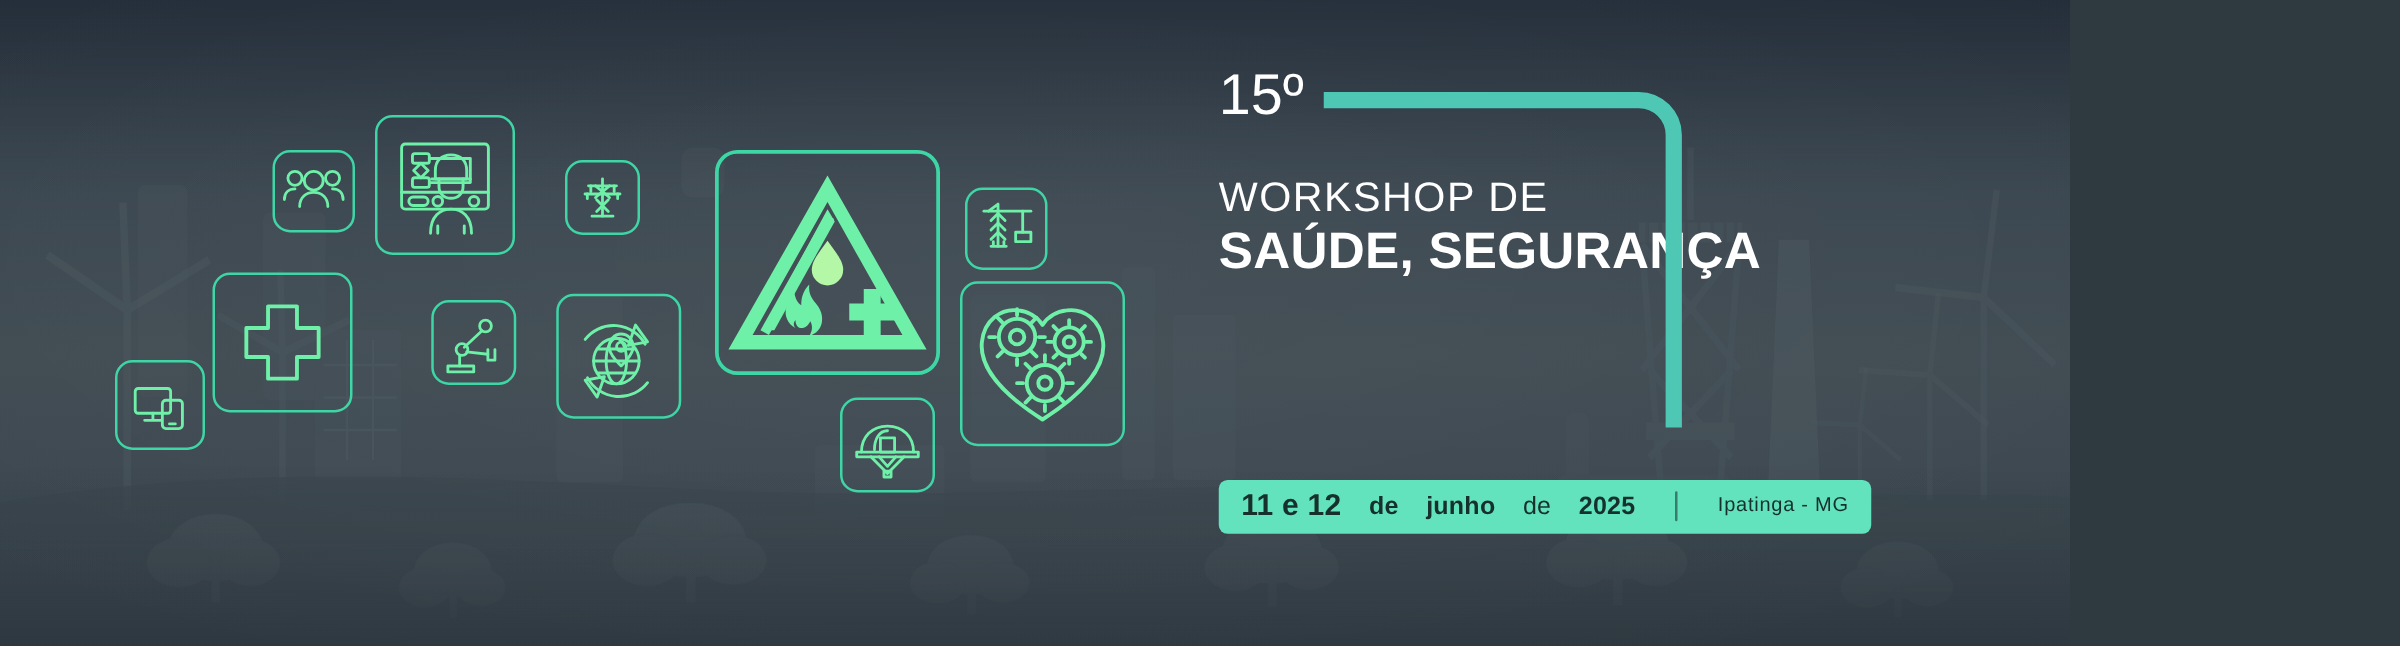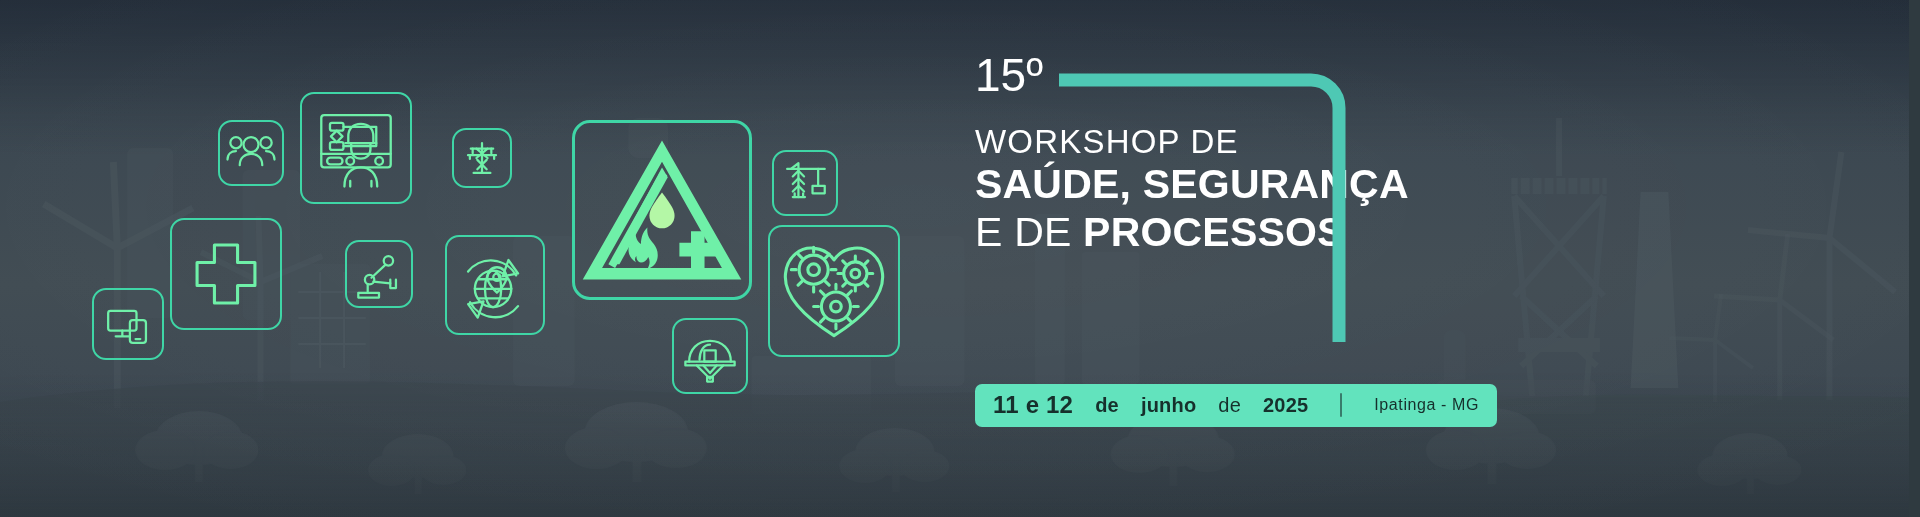--- a/index.html
+++ b/index.html
@@ -8,7 +8,7 @@
 
   .banner{
     position:relative;
-    width:1909px;
+    width:1656px;
     height:517px;
     overflow:hidden;
     background:

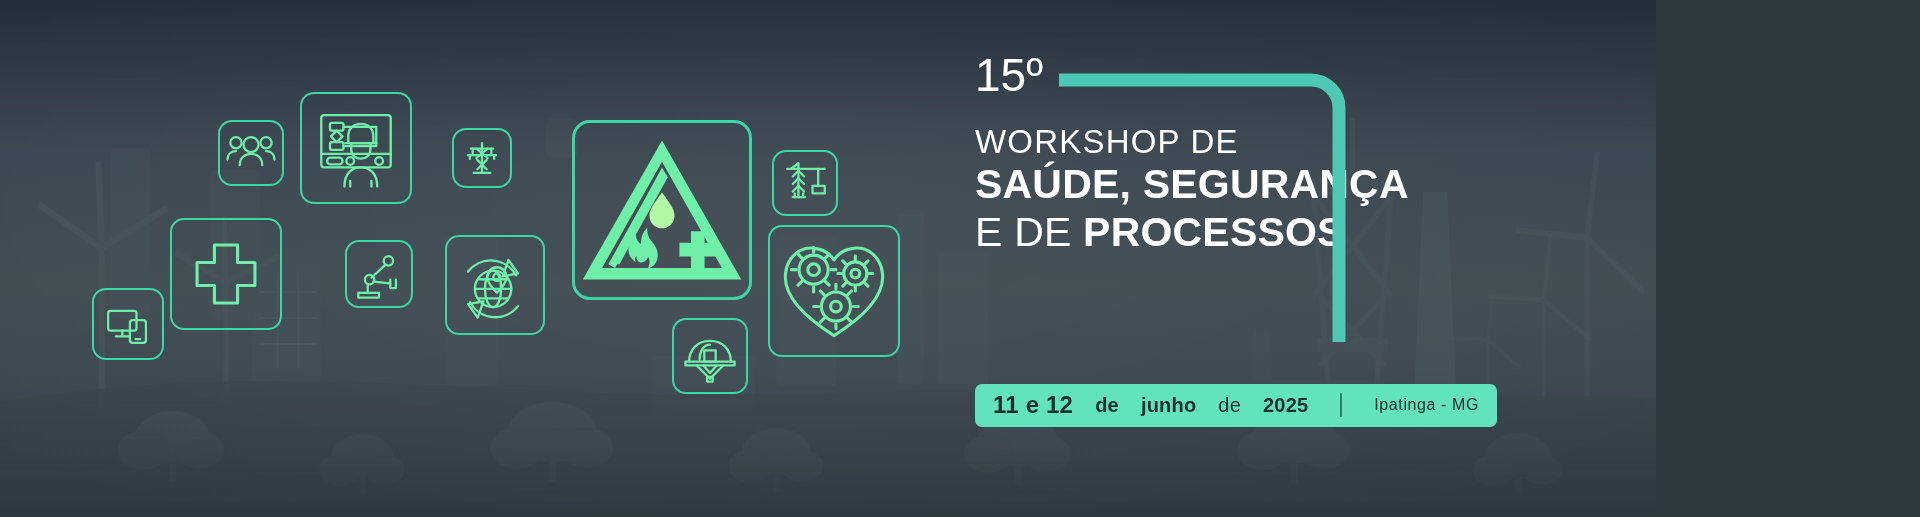--- a/index.html
+++ b/index.html
@@ -51,7 +51,7 @@
   .rule-wrap{position:absolute;left:78px;top:0;width:520px;height:300px;pointer-events:none;}
 
   .line-1{
-    margin-top:8px;
+    margin-top:24px;
     font-size:33px;line-height:1.12;letter-spacing:1.2px;
     color:#ffffff;font-weight:400;
   }

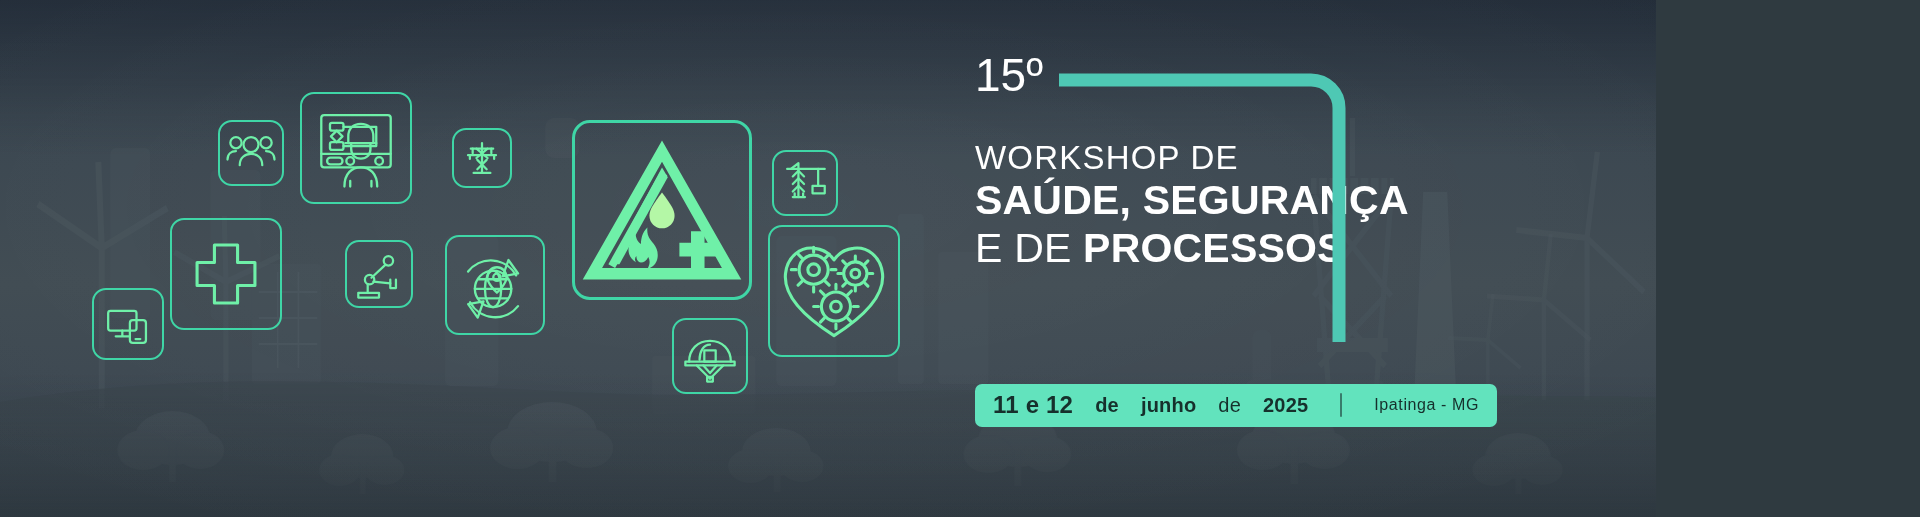--- a/index.html
+++ b/index.html
@@ -383,7 +383,6 @@
 
     <div class="line-1">WORKSHOP DE</div>
     <div class="line-2">SAÚDE, SEGURANÇA</div>
-    <div class="line-4"><span class="thin">E DE </span><span>PROCESSOS</span></div>
   </div>
 
   <div class="date-badge">

